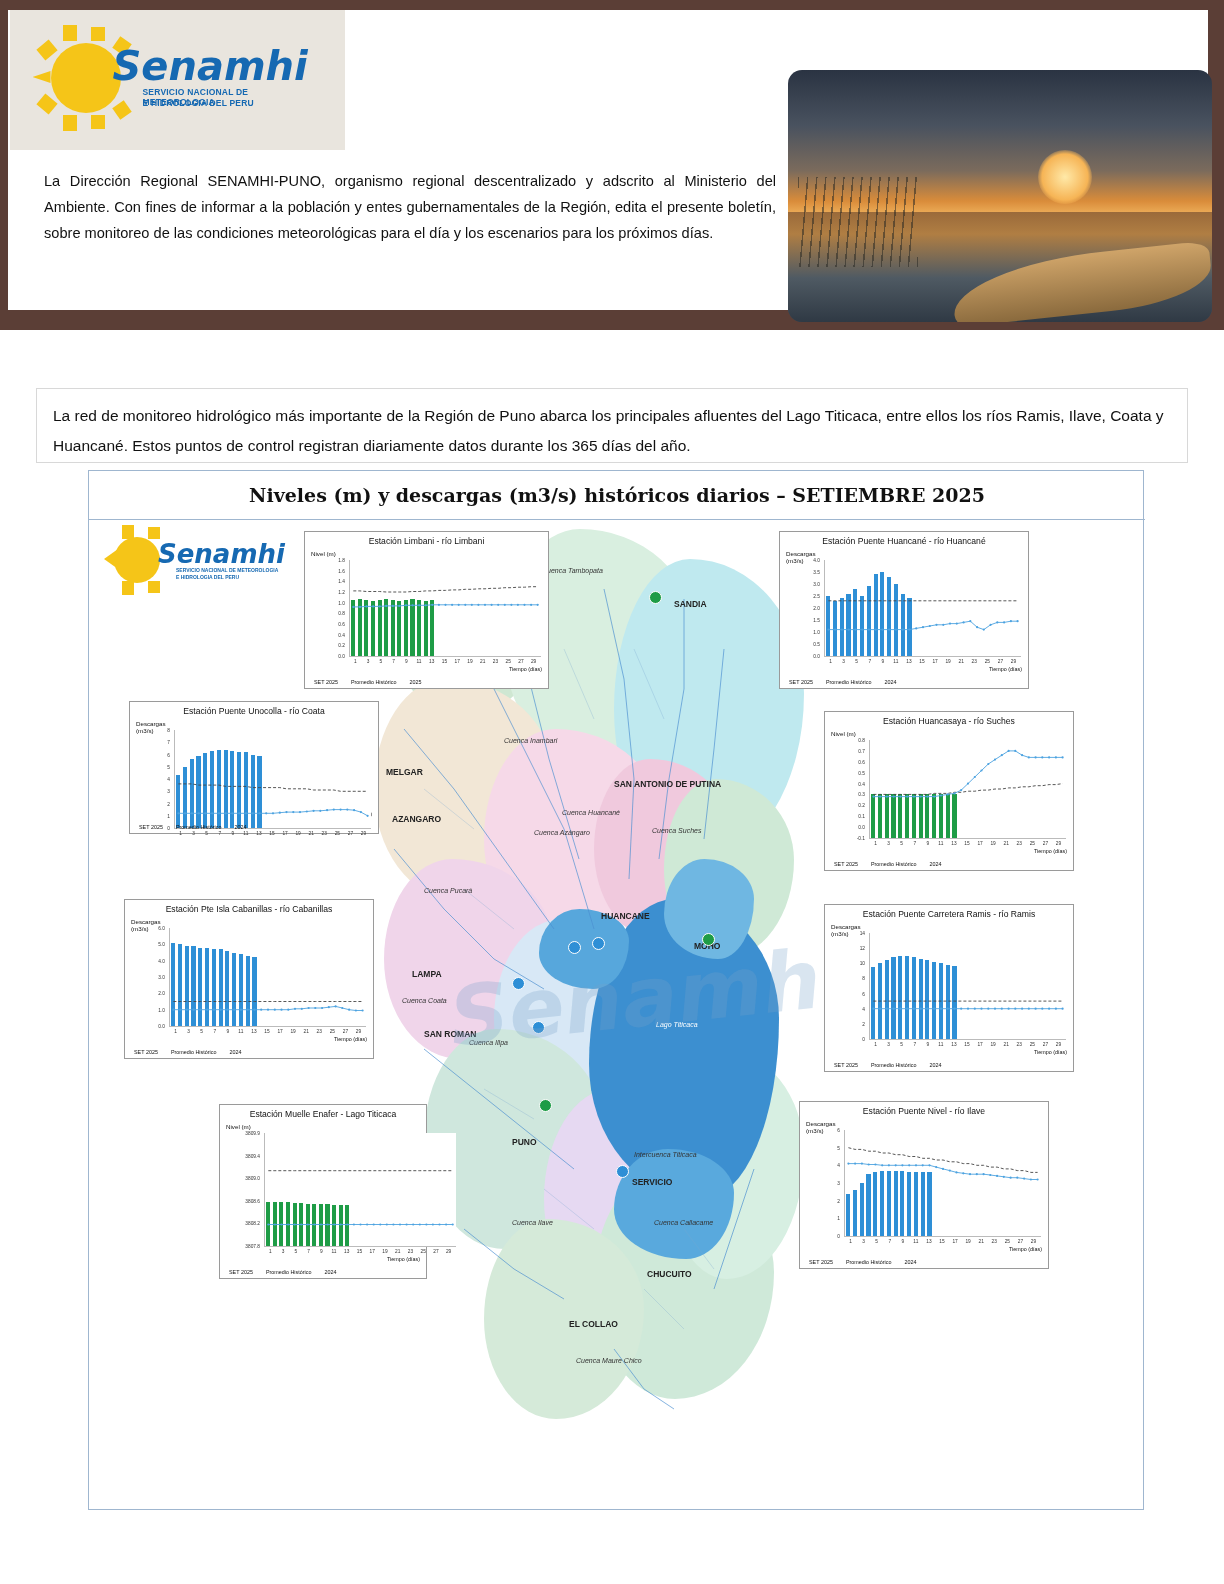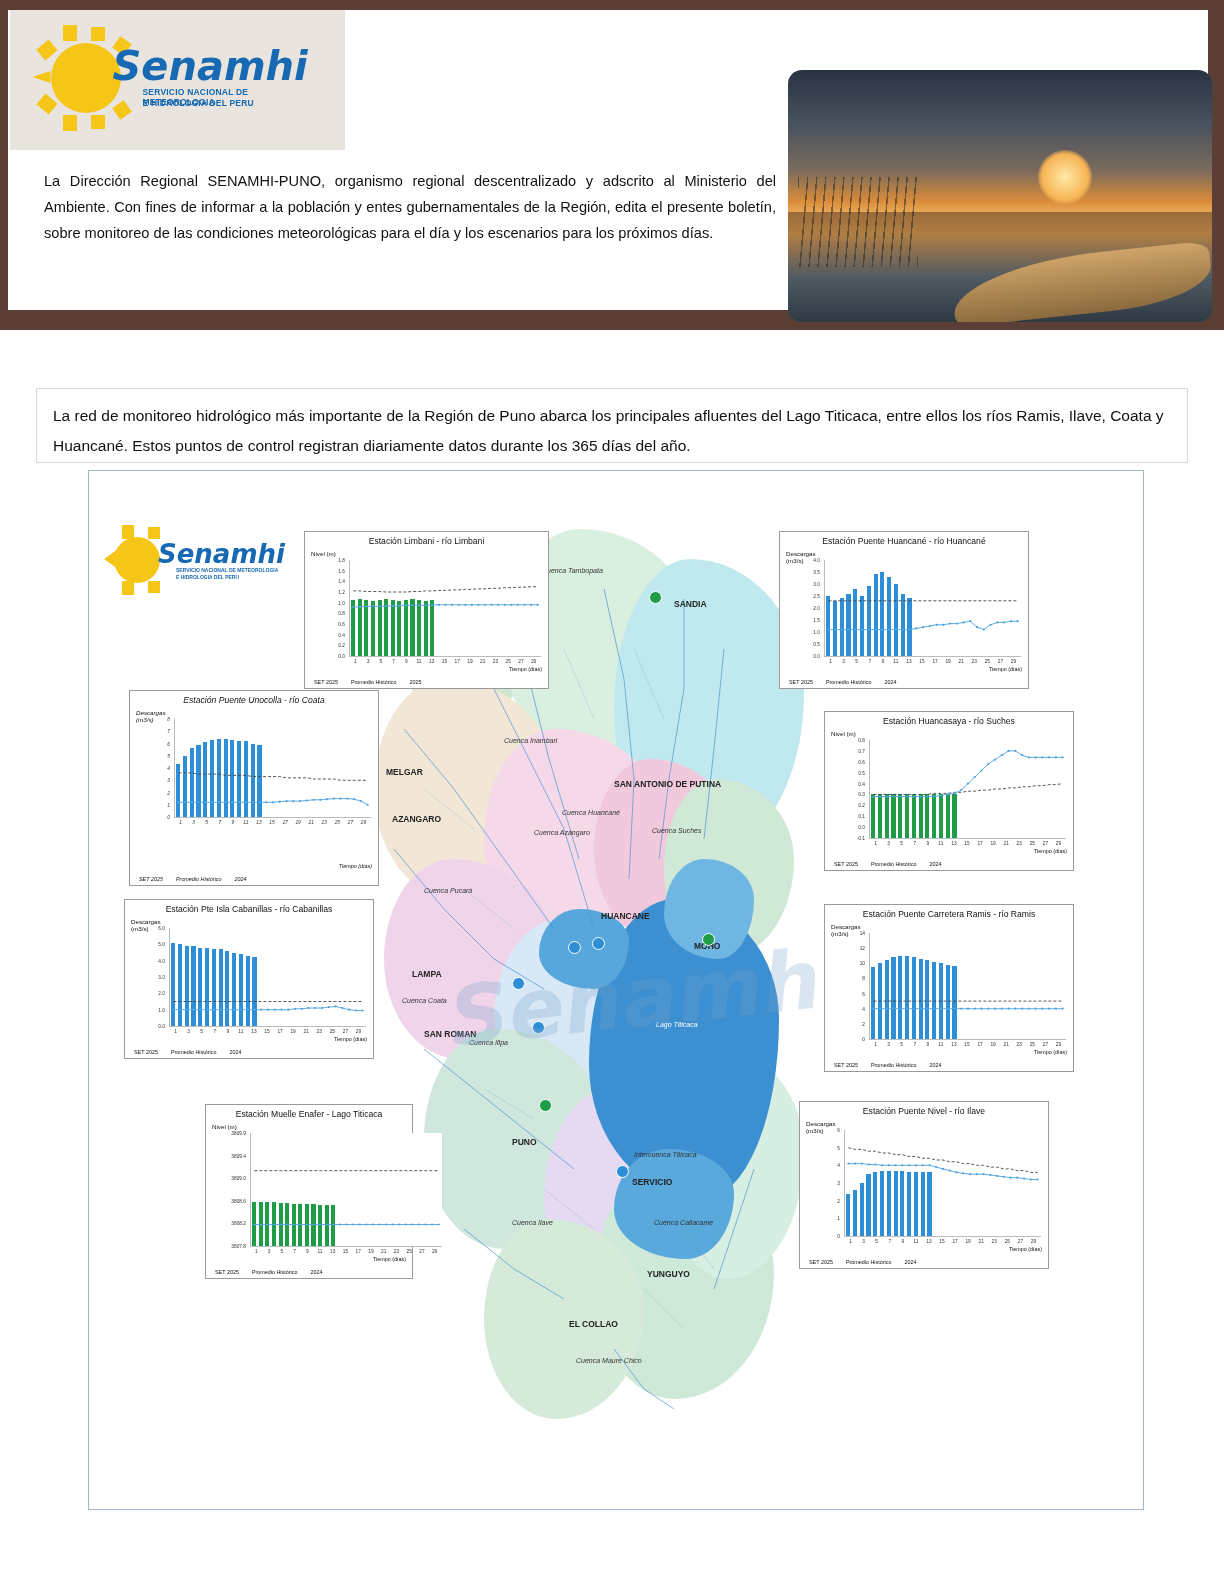--- a/index.html
+++ b/index.html
@@ -216,6 +216,7 @@
 <div class="intro">La red de monitoreo hidrológico más importante de la Región de Puno abarca los principales afluentes del Lago Titicaca, entre ellos los ríos Ramis, Ilave, Coata y Huancané. Estos puntos de control registran diariamente datos durante los 365 días del año.</div>
 
 <div class="panel">
+  <div class="panel-title">Niveles (m) y descargas (m3/s) históricos diarios – SETIEMBRE 2025</div>
   <div class="panel-body">
 
     <div class="panel-logo">

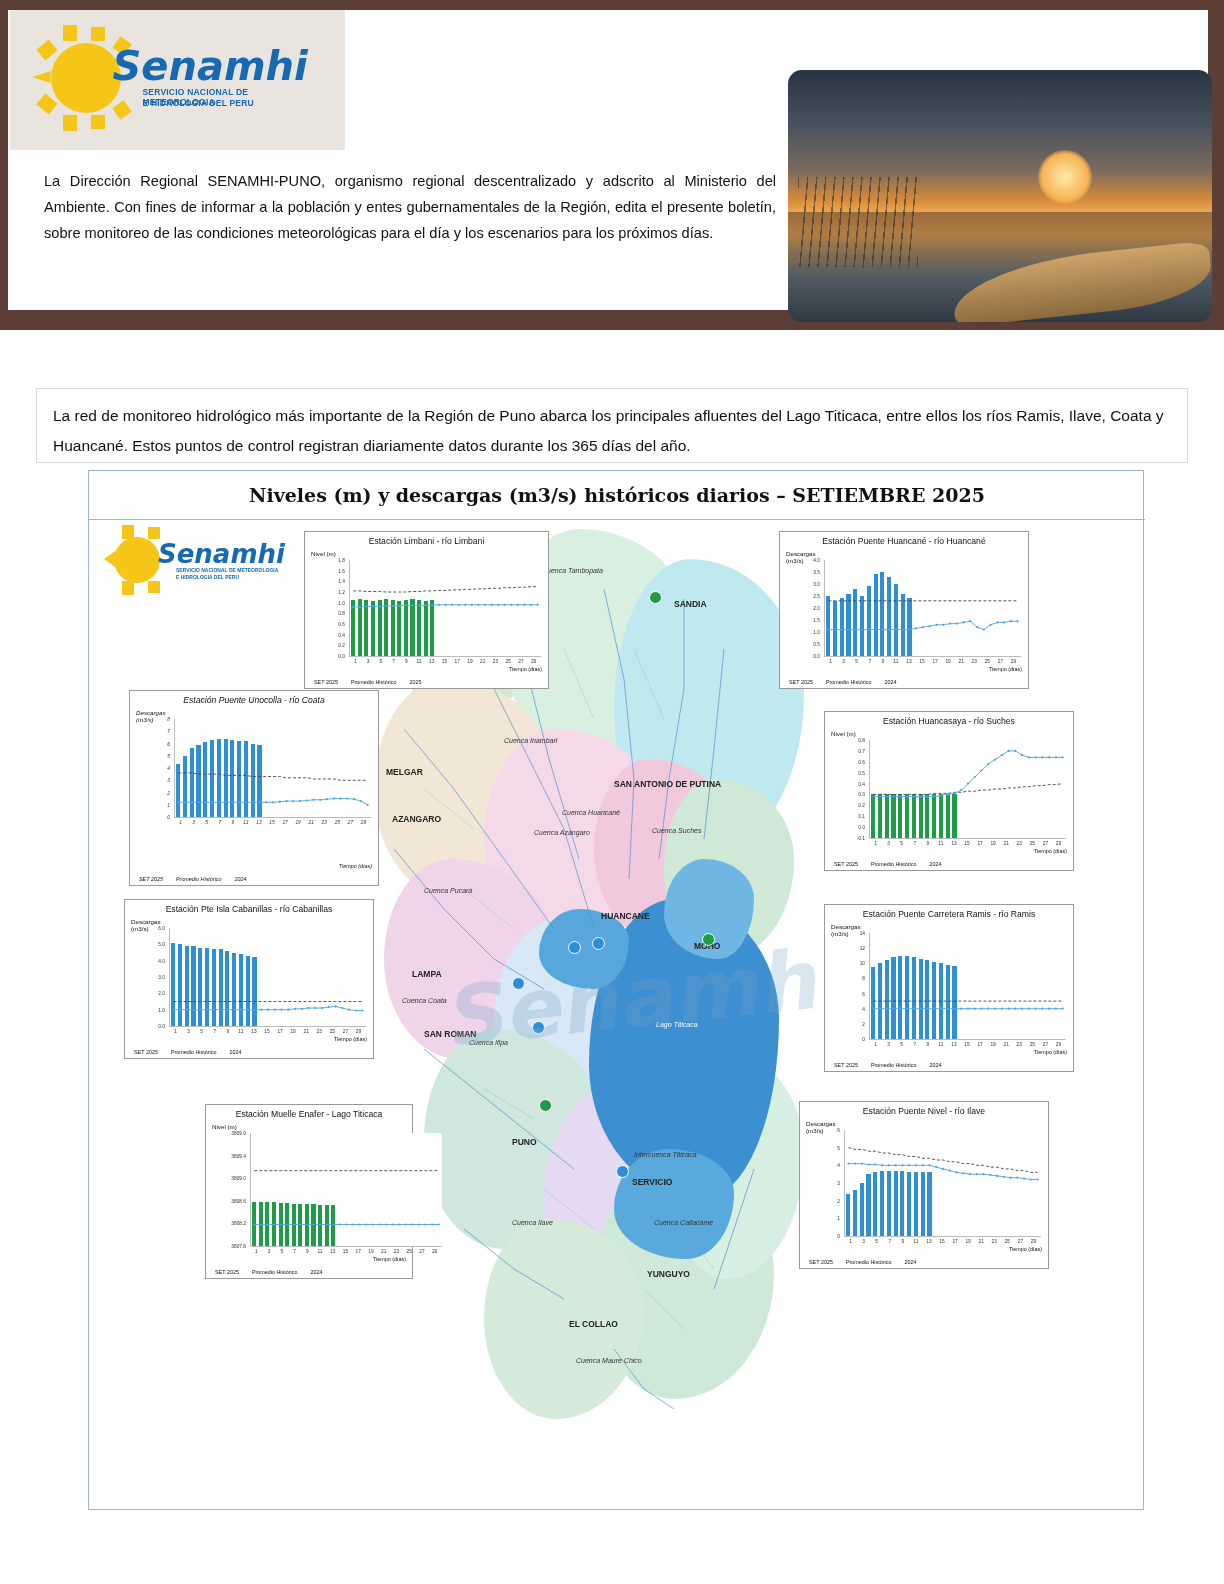--- a/index.html
+++ b/index.html
@@ -505,7 +505,7 @@
         </div>
       </div>
 
-    <div class="chart-card" id="card-coata" style="left:40px; top:171px; width:250px; height:196px;font-style:italic;">
+    <div class="chart-card" id="card-coata" style="left:40px; top:182px; width:250px; height:133px;">
       <div class="chart-title">Estación Puente Unocolla - río Coata</div>
       <div class="chart-unit" style="left:6px; top:18px; width:34px;">Descargas (m3/s)</div>
       <div class="axis-caption" style="right:6px; bottom:16px;">Tiempo (días)</div>

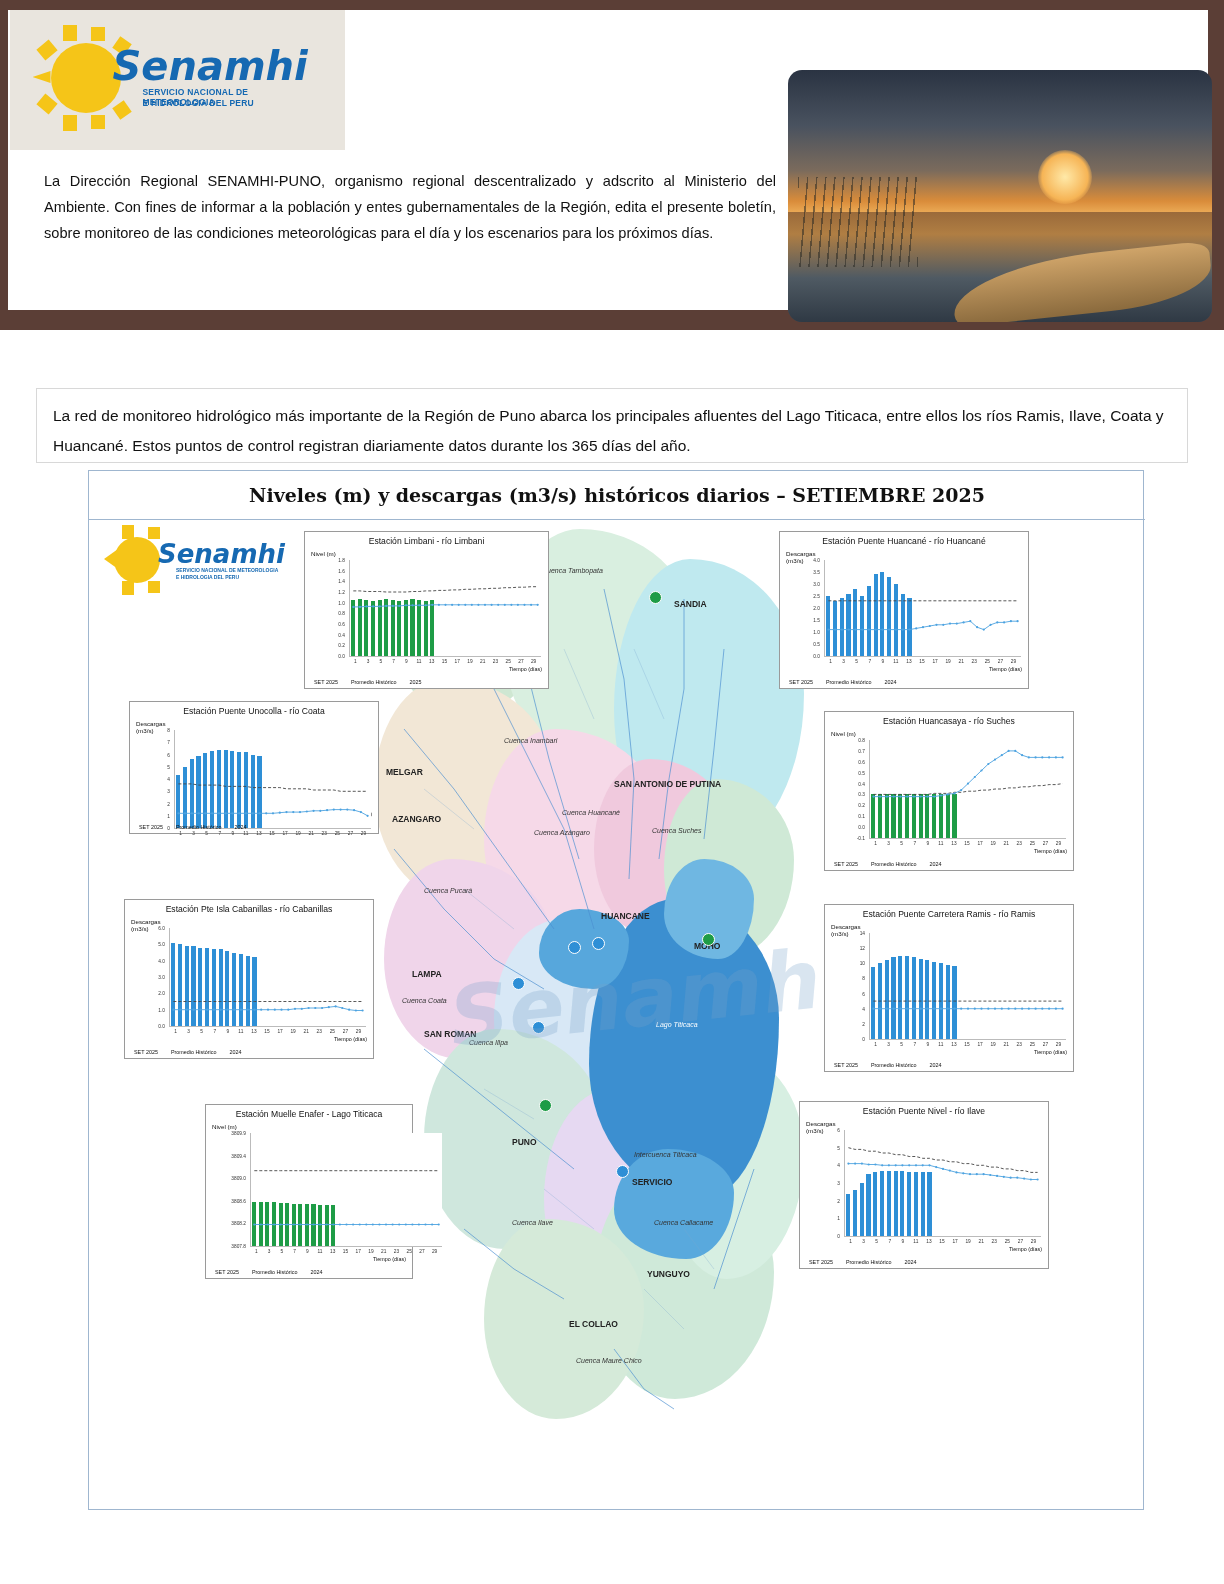--- a/index.html
+++ b/index.html
@@ -871,7 +871,7 @@
         </div>
       </div>
 
-    <div class="chart-card" id="card-titicaca" style="left:116px; top:585px; width:208px; height:175px;">
+    <div class="chart-card" id="card-titicaca" style="left:130px; top:585px; width:208px; height:175px;">
       <div class="chart-title">Estación Muelle Enafer - Lago Titicaca</div>
       <div class="chart-unit" style="left:6px; top:18px;">Nivel (m)</div>
       <div class="axis-caption" style="right:6px; bottom:16px;">Tiempo (días)</div>

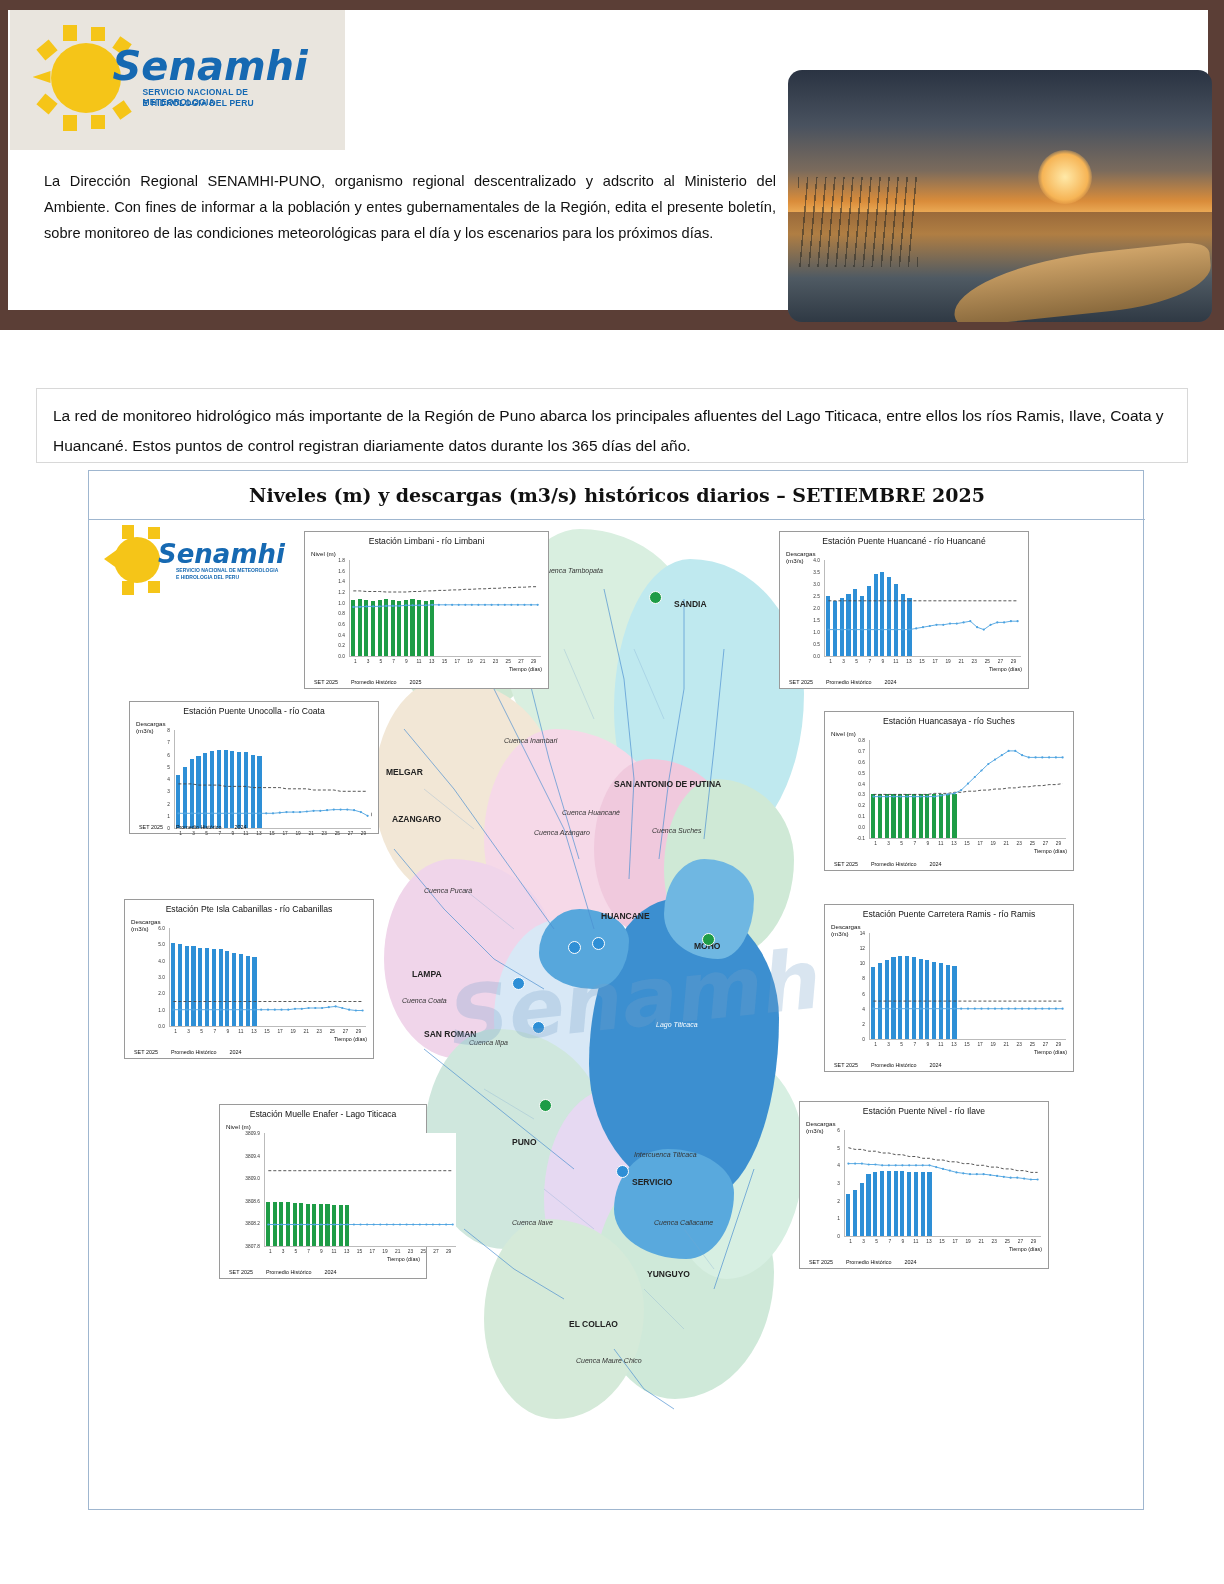--- a/index.html
+++ b/index.html
@@ -290,7 +290,7 @@
       <div class="map-label" style="left:48px;  top:440px;">LAMPA</div>
       <div class="map-label" style="left:60px;  top:500px;">SAN ROMAN</div>
       <div class="map-label" style="left:148px; top:608px;">PUNO</div>
-      <div class="map-label" style="left:283px; top:740px;">YUNGUYO</div>
+      <div class="map-label" style="left:283px; top:740px;">CHUCUITO</div>
       <div class="map-label" style="left:205px; top:790px;">EL COLLAO</div>
       <div class="map-label" style="left:268px; top:648px;">SERVICIO</div>
 

